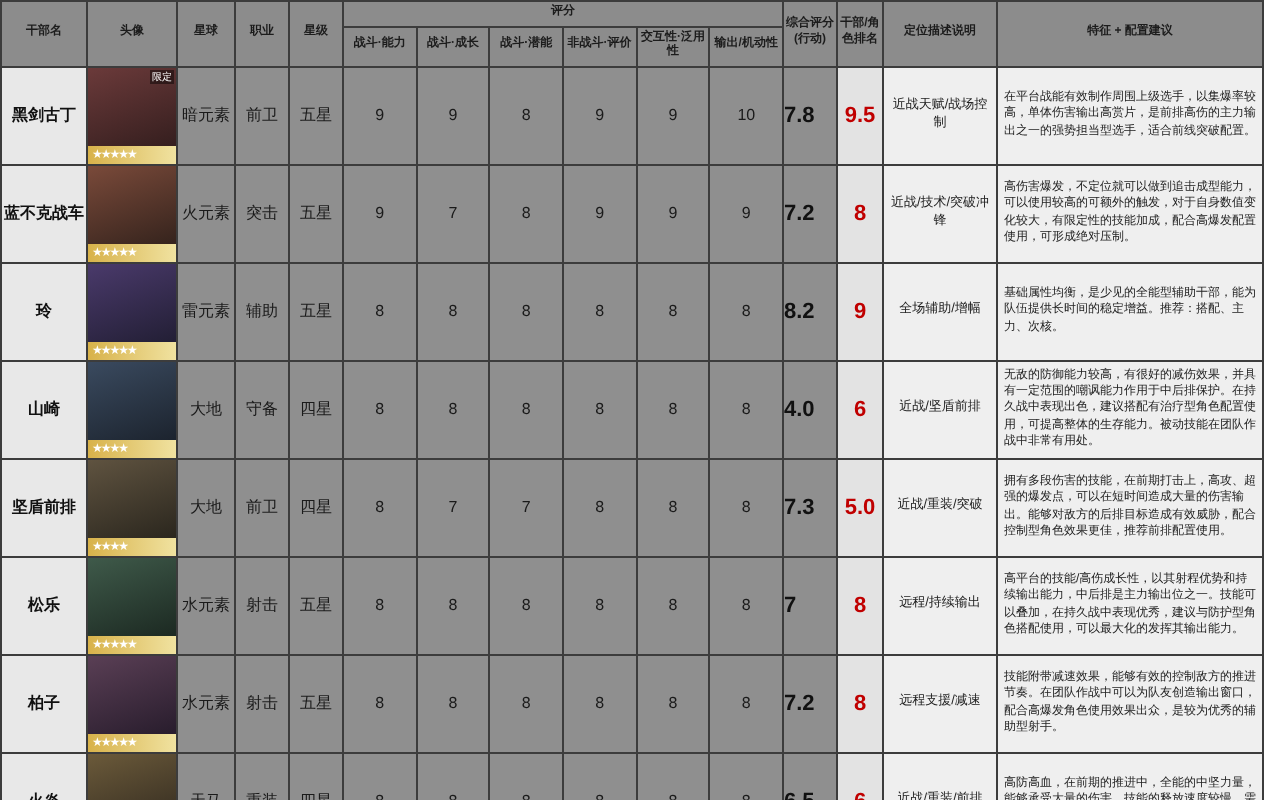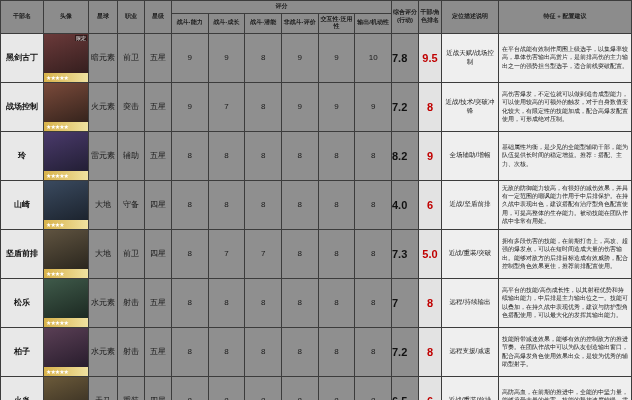--- a/index.html
+++ b/index.html
@@ -82,7 +82,7 @@
         <td class="desc">在平台战能有效制作周围上级选手，以集爆率较高，单体伤害输出高赏片，是前排高伤的主力输出之一的强势担当型选手，适合前线突破配置。</td>
       </tr>
       <tr>
-        <td class="name">战场控制</td>
+        <td class="name">蓝不克战车</td>
         <td class="portrait">
           <div class="por" style="background: linear-gradient(160deg, rgb(122, 74, 58), rgb(42, 29, 24));">
             <div class="band"></div>

